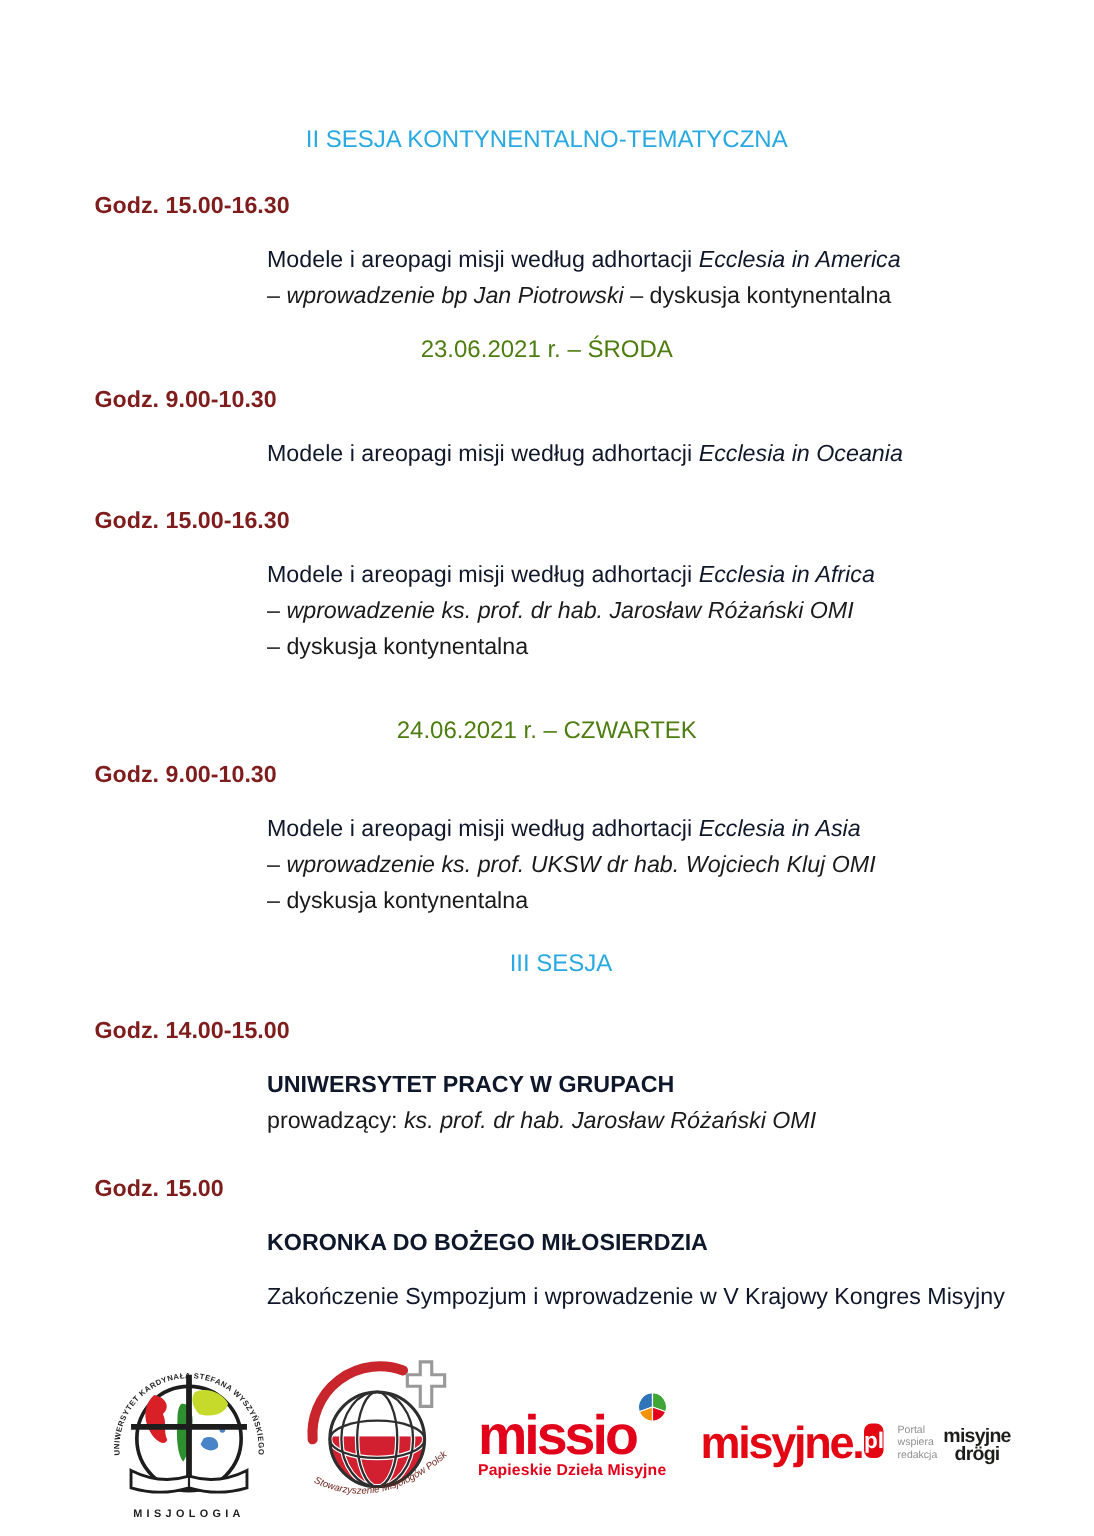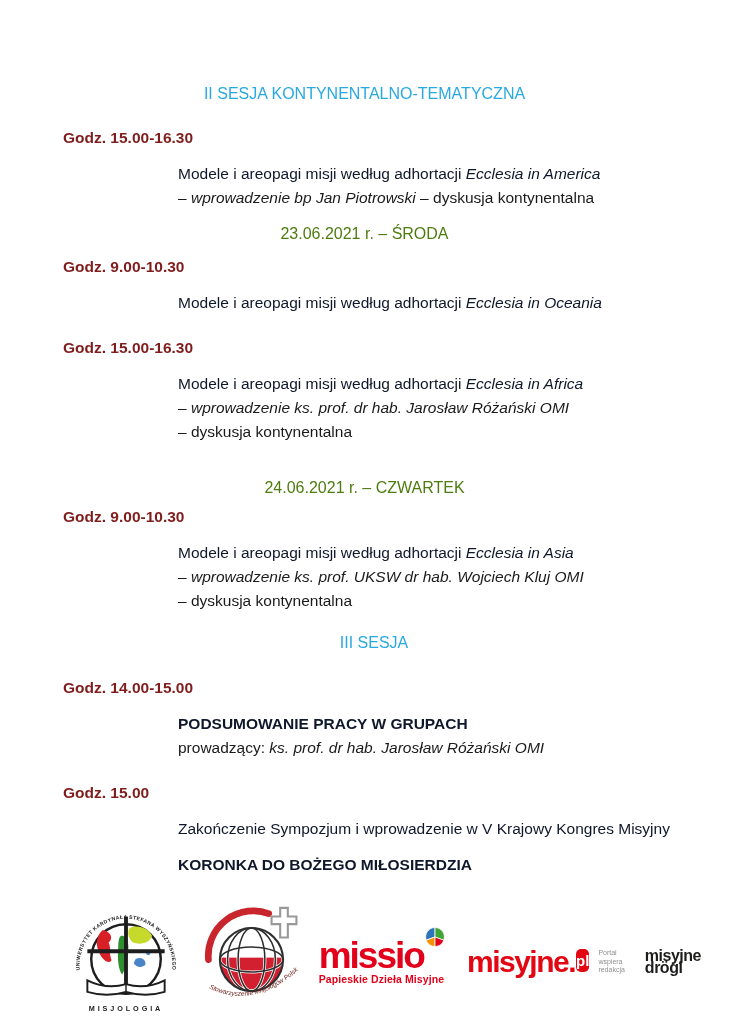--- a/index.html
+++ b/index.html
@@ -133,7 +133,7 @@
   <div class="mt21">
     <div class="time">Godz. 14.00-15.00</div>
     <div class="detail">
-      <p class="topic bold">PODSUMOWANIE PRACY W GRUPACH</p>
+      <p class="topic bold">UNIWERSYTET PRACY W GRUPACH</p>
       <p><span>prowadzący: </span><em>ks. prof. dr hab. Jarosław Różański OMI</em></p>
     </div>
   </div>

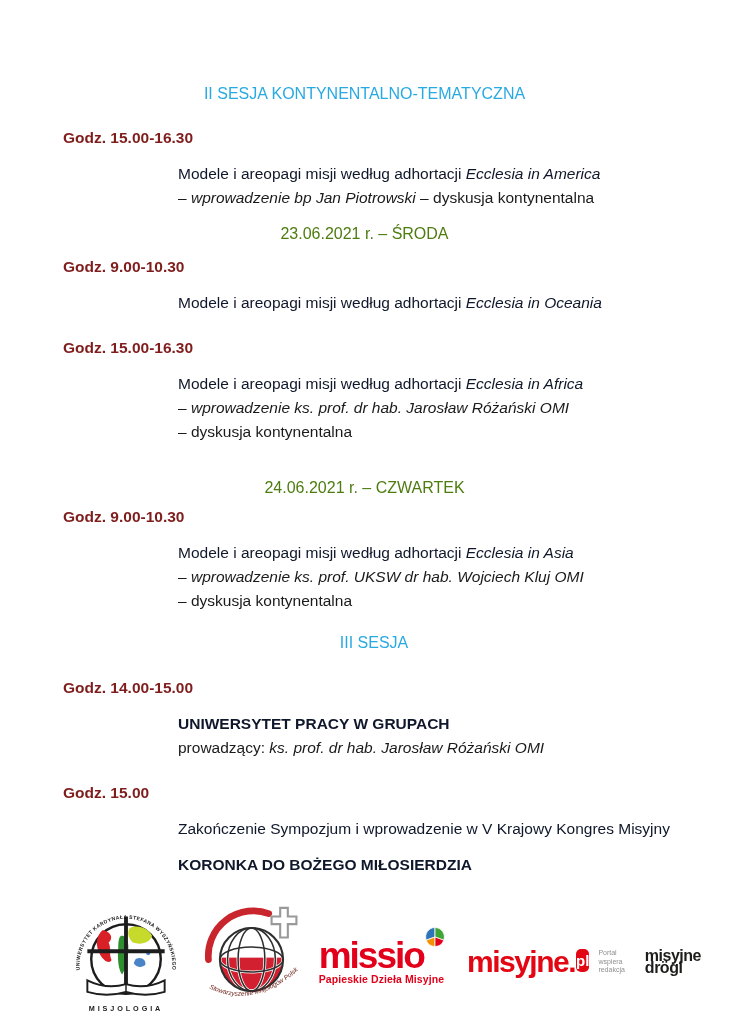--- a/index.html
+++ b/index.html
@@ -141,8 +141,8 @@
   <div class="mt21">
     <div class="time">Godz. 15.00</div>
     <div class="detail">
+      <p class="topic bold">KORONKA DO BOŻEGO MIŁOSIERDZIA</p>
       <p class="topic">Zakończenie Sympozjum i wprowadzenie w V Krajowy Kongres Misyjny</p>
-      <p class="topic bold">KORONKA DO BOŻEGO MIŁOSIERDZIA</p>
     </div>
   </div>
 

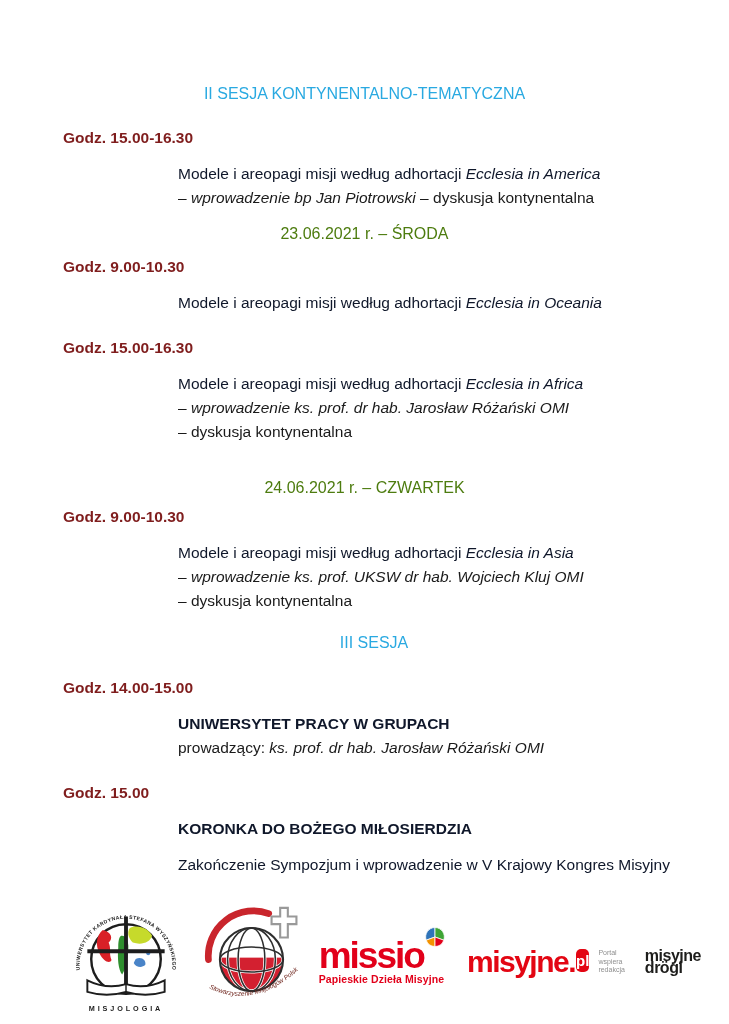--- a/index.html
+++ b/index.html
@@ -79,9 +79,9 @@
     font-size:7px;line-height:8.5px;color:#8f8f8f;white-space:nowrap;
   }
   .mis-mag{
-    margin-left:20px;
-    font-weight:700;font-size:16px;line-height:12px;
-    color:#1d1d1b;letter-spacing:-0.5px;text-align:left;white-space:nowrap;
+    margin-left:4px;
+    font-weight:700;font-size:13px;line-height:12px;
+    color:#1d1d1b;letter-spacing:-0.5px;text-align:center;white-space:nowrap;
   }
 </style>
 </head>

